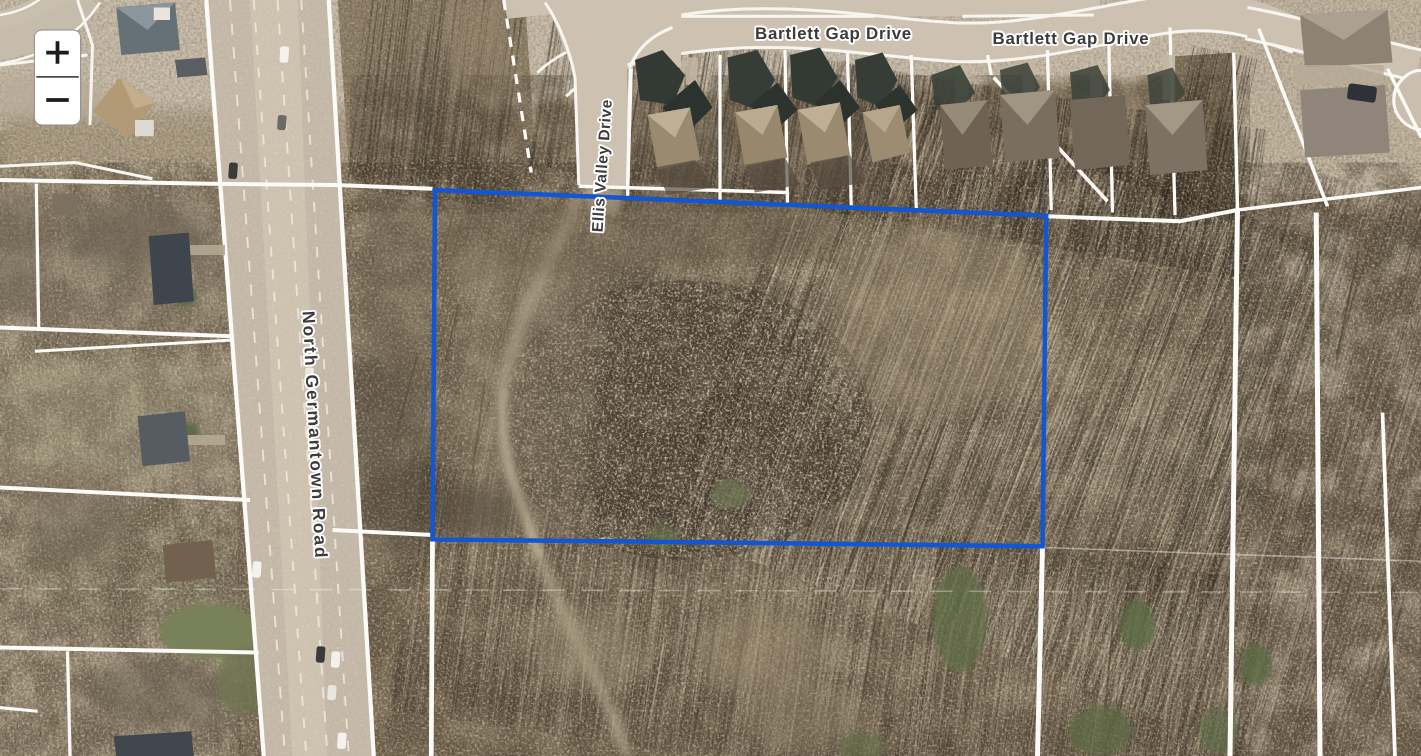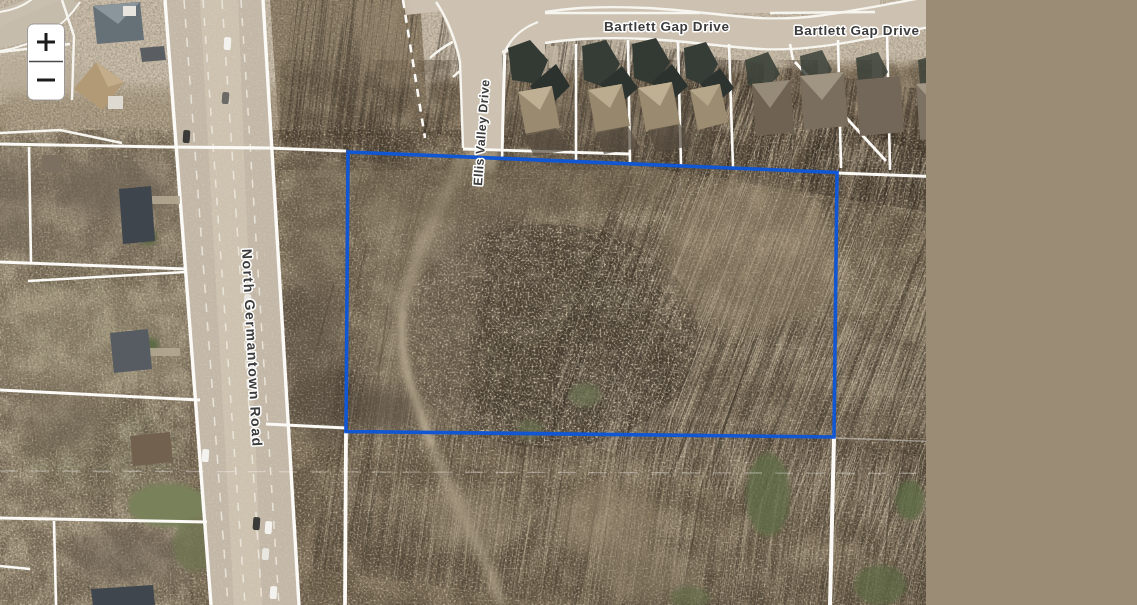--- a/index.html
+++ b/index.html
@@ -3,7 +3,7 @@
 <meta charset="utf-8">
 <style>
 html,body{margin:0;padding:0;background:#9b8c76;}
-#map{position:relative;width:926px;height:605px;overflow:hidden;font-family:"Liberation Sans",sans-serif;}
+#map{position:relative;width:1137px;height:605px;overflow:hidden;font-family:"Liberation Sans",sans-serif;}
 </style>
 </head>
 <body>

